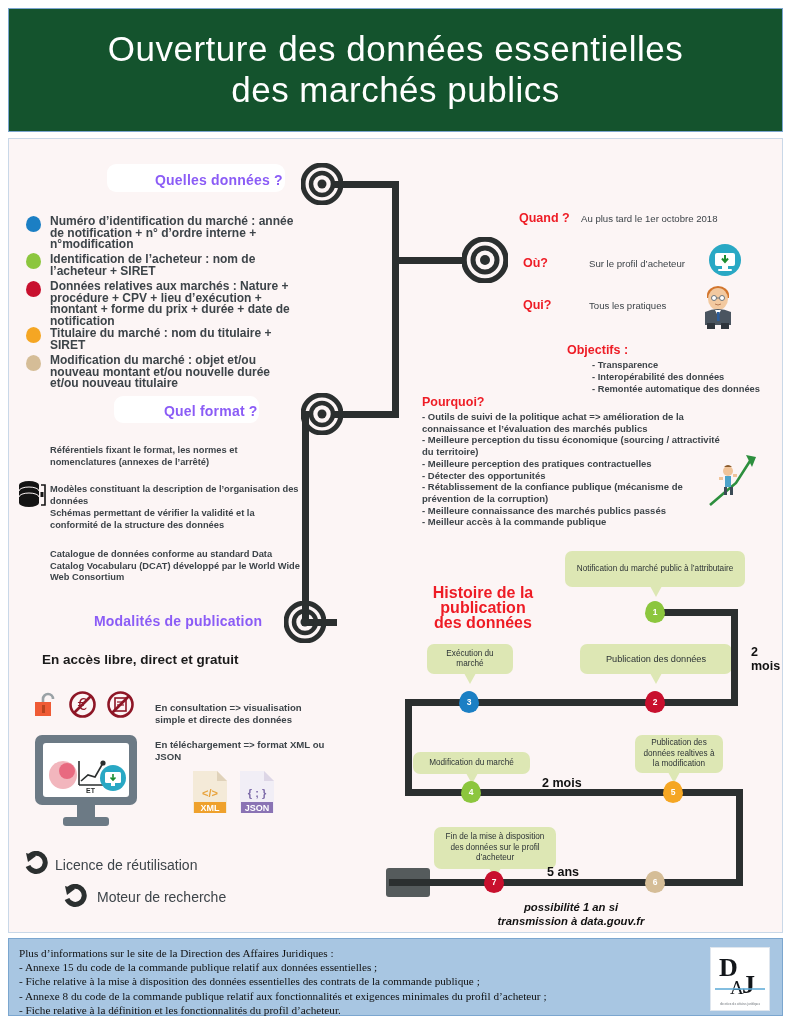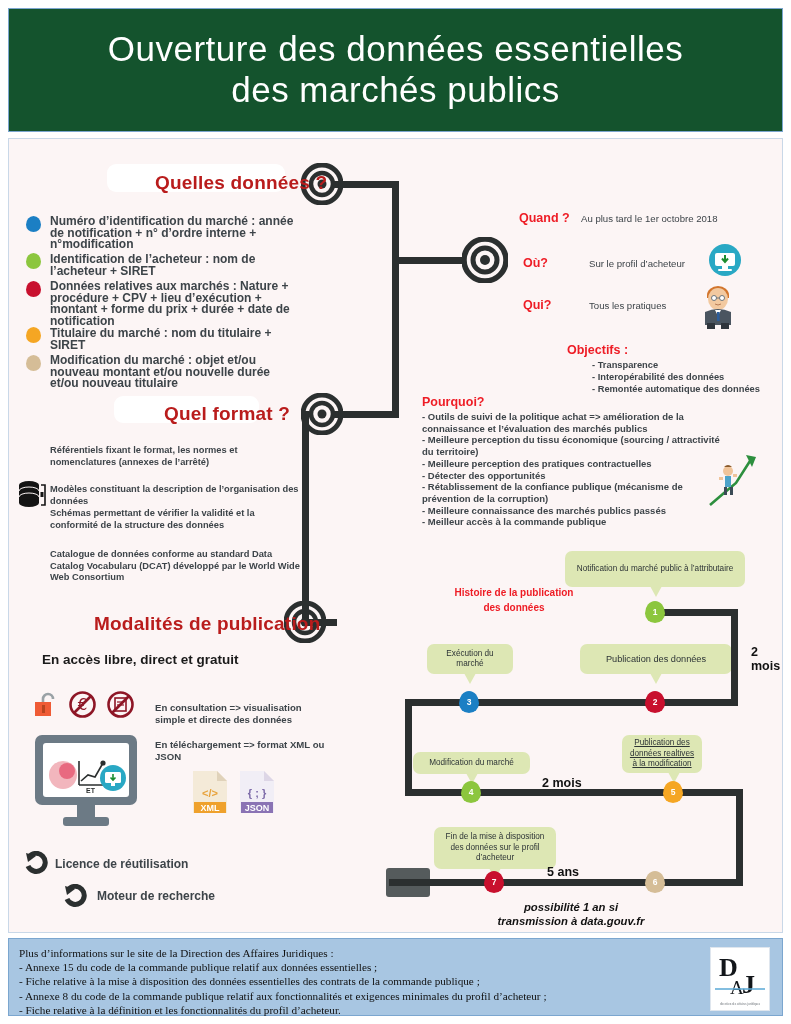--- a/index.html
+++ b/index.html
@@ -61,8 +61,8 @@
   }
   
   .red-h{
-    position:absolute;color:#b91c1c;font-weight:bold;
-    font-size:19px;letter-spacing:.2px;
+    position:absolute;color:#8b5cf6;font-weight:bold;
+    font-size:14px;letter-spacing:.2px;
   }
   .whitebox{
     position:absolute;background:#ffffff;border-radius:9px;

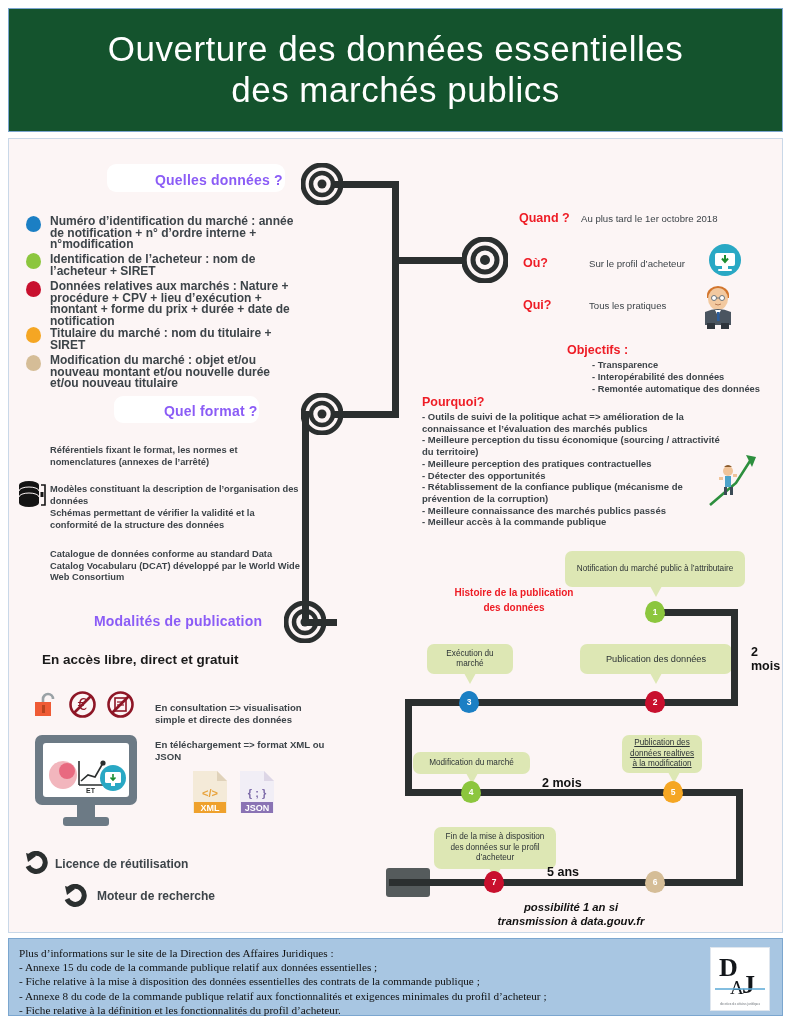--- a/index.html
+++ b/index.html
@@ -96,7 +96,7 @@
   .access-note{position:absolute;color:#3d4449;font-weight:bold;font-size:9.6px;line-height:12px;}
   .lic{position:absolute;color:#3d4449;font-weight:bold;font-size:12px;}
   
-  .tl-title{position:absolute;color:#ee1c25;font-weight:bold;font-size:10px;text-align:center;line-height:15px;margin-left:31px;}
+  .tl-title{position:absolute;color:#ee1c25;font-weight:bold;font-size:16px;text-align:center;line-height:15px;}
   .bubble{
     position:absolute;background:#dde7b4;border-radius:7px;
     color:#2d3436;font-size:8.2px;line-height:10.4px;

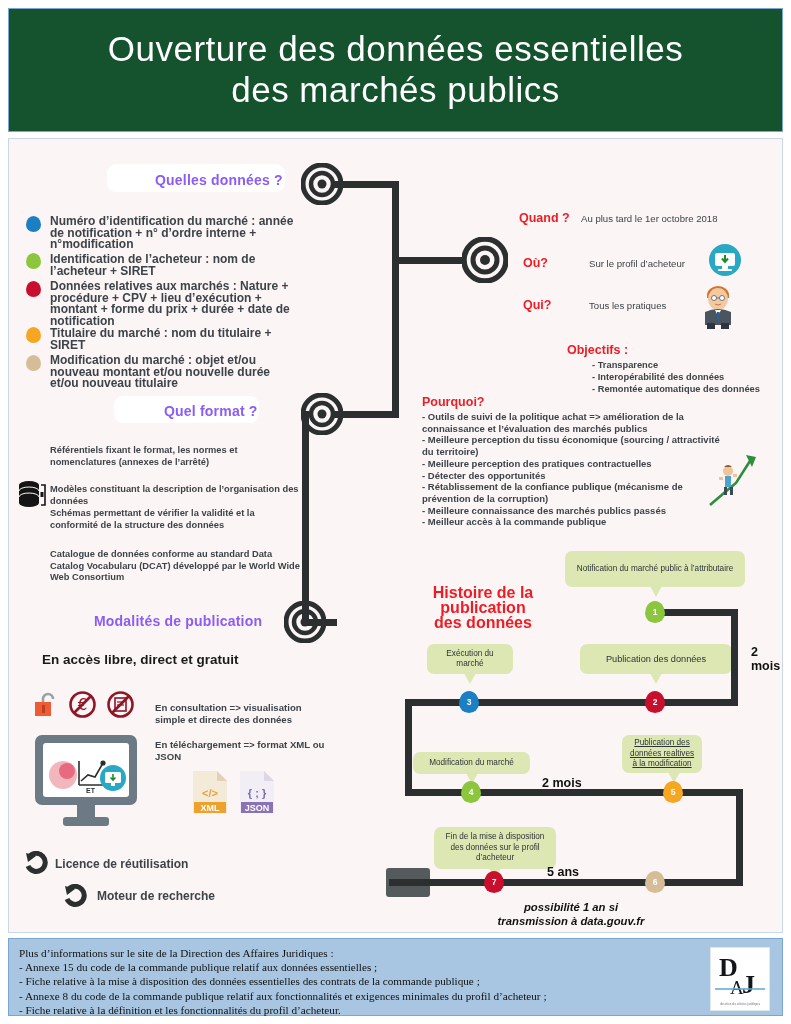--- a/index.html
+++ b/index.html
@@ -390,7 +390,7 @@
     <div class="bub-tail" style="left:457px;top:634px;"></div>
     <div class="node" style="left:452px;top:642px;background:#8cc63e;">4</div>
 
-    <div class="bubble" style="left:613px;top:596px;width:80px;height:38px;text-decoration:underline;">Publication des données realtives à la modification</div>
+    <div class="bubble" style="left:626px;top:596px;width:88px;height:38px;">Publication des données realtives à la modification</div>
     <div class="bub-tail" style="left:659px;top:633px;"></div>
     <div class="node" style="left:654px;top:642px;background:#f5a623;">5</div>
 

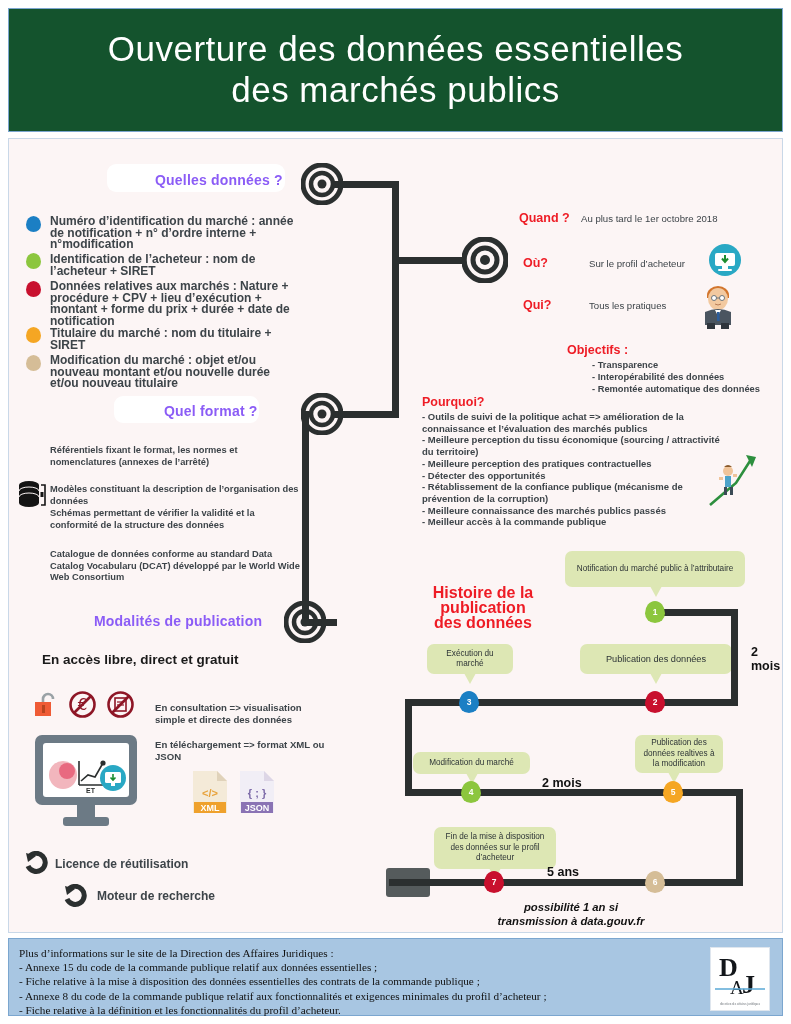--- a/index.html
+++ b/index.html
@@ -94,7 +94,7 @@
   
   .access-title{position:absolute;color:#1a1a1a;font-weight:bold;font-size:13.5px;}
   .access-note{position:absolute;color:#3d4449;font-weight:bold;font-size:9.6px;line-height:12px;}
-  .lic{position:absolute;color:#3d4449;font-weight:bold;font-size:12px;}
+  .lic{position:absolute;color:#3d4449;font-weight:normal;font-size:14px;}
   
   .tl-title{position:absolute;color:#ee1c25;font-weight:bold;font-size:16px;text-align:center;line-height:15px;}
   .bubble{

